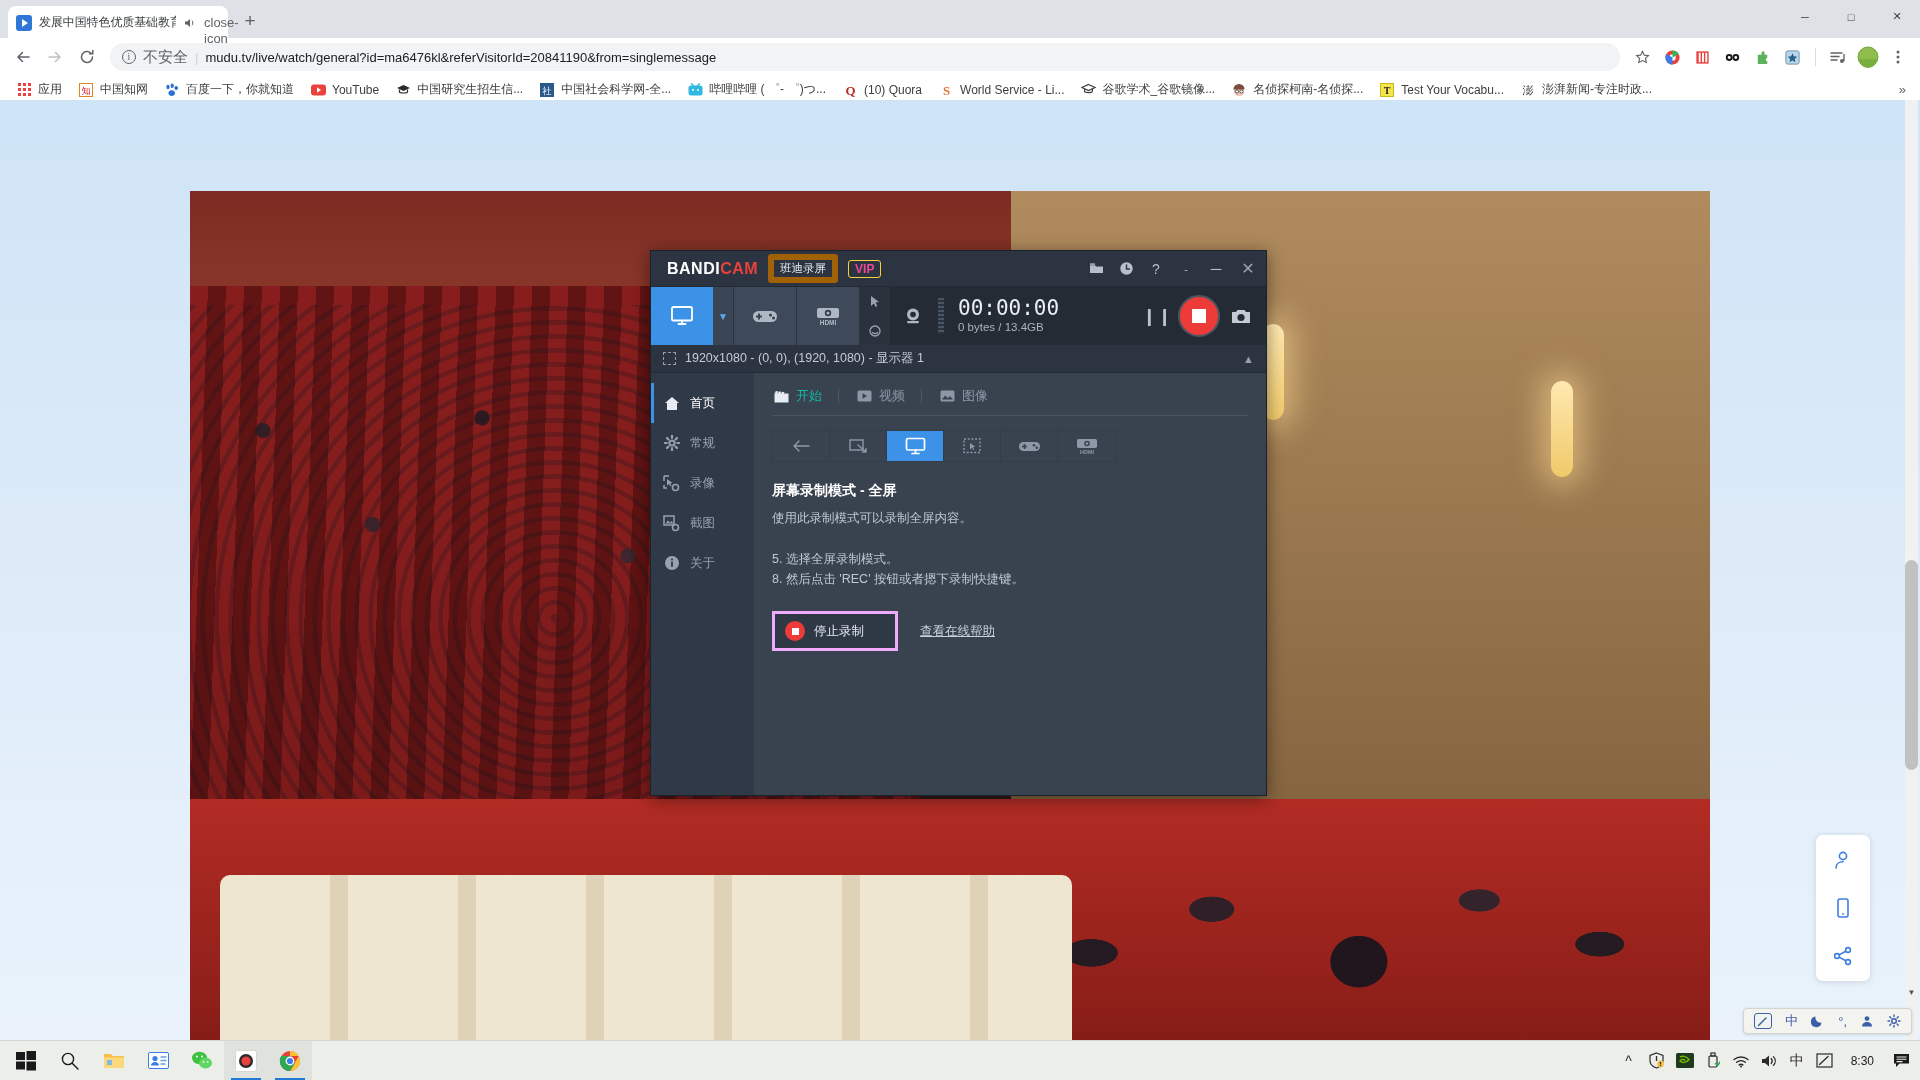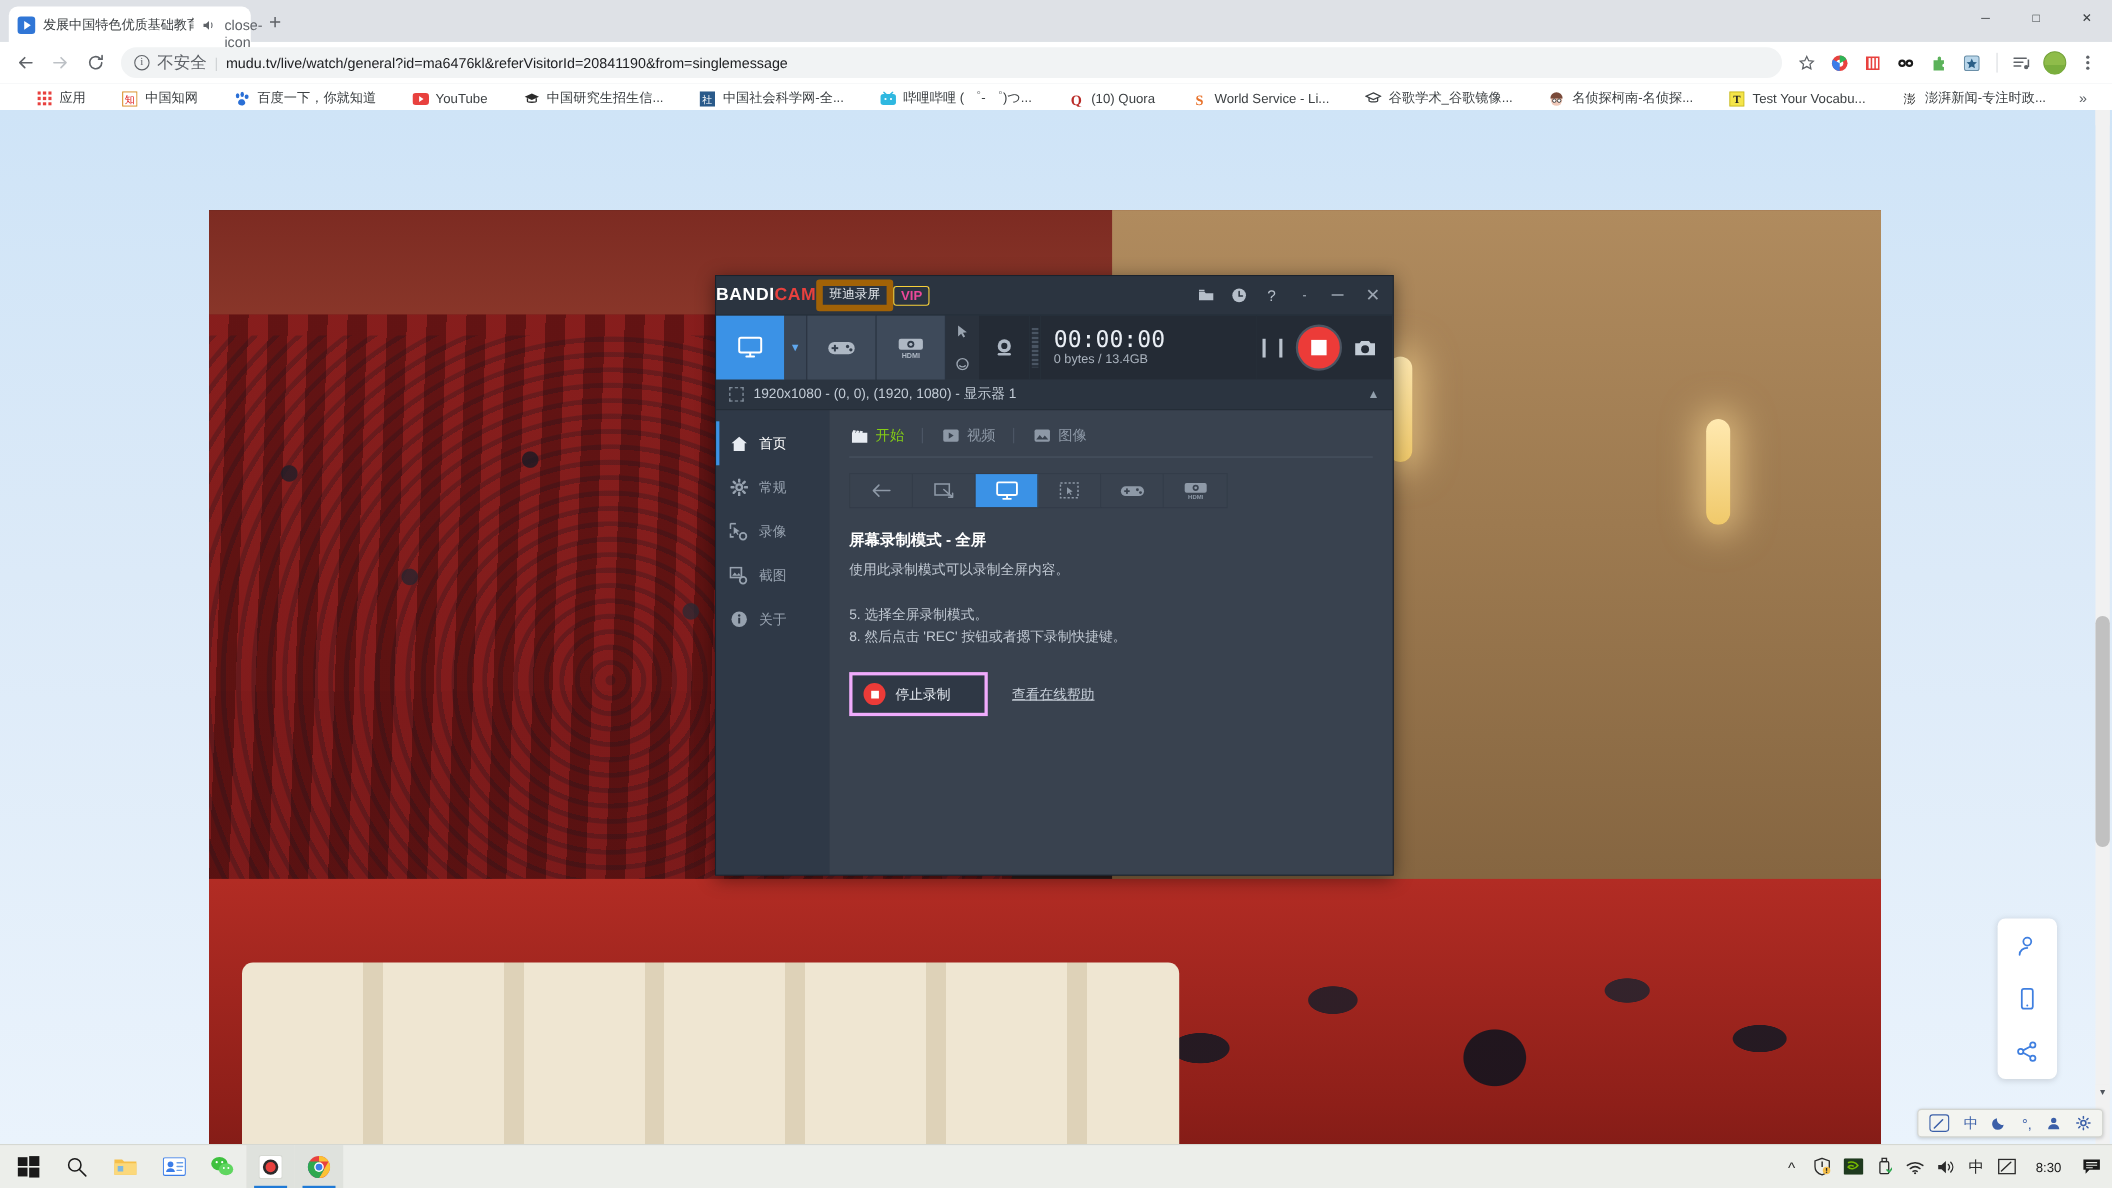--- a/index.html
+++ b/index.html
@@ -66,7 +66,7 @@
 
   .bookmarks {
     height: 28px; background: #fff; display:flex; align-items:center;
-    padding: 0 24px; gap: 16px; border-bottom: 1px solid #dadce0; overflow:hidden;text-align:center;
+    padding: 0 8px; gap: 0px; border-bottom: 1px solid #dadce0; overflow:hidden;text-align:center;
   }
   .bm {
     display:flex; align-items:center; gap:6px; padding: 2px 8px; border-radius:4px;

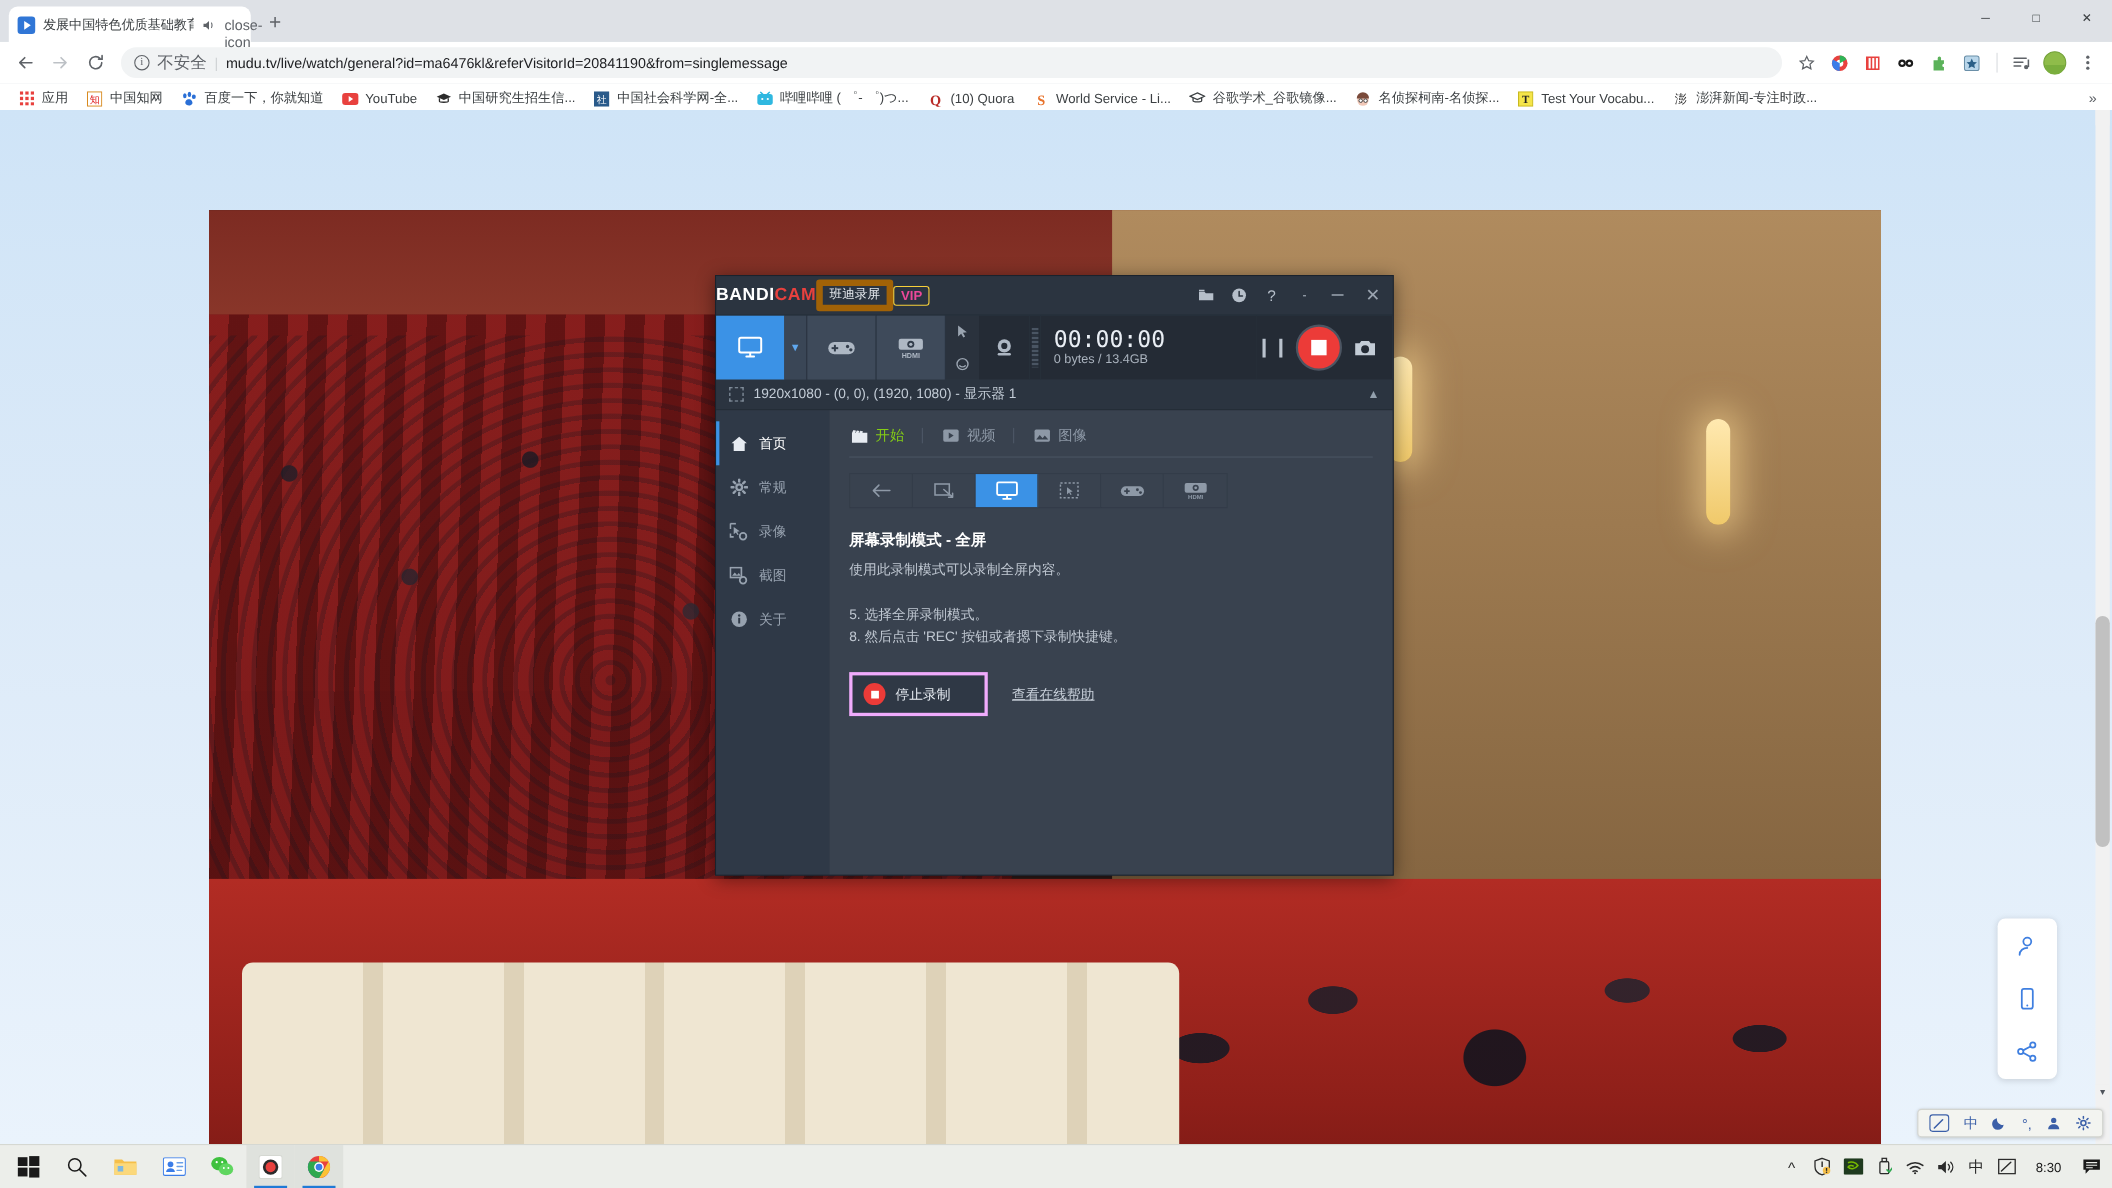--- a/index.html
+++ b/index.html
@@ -161,7 +161,7 @@
   }
   .bc-titlebar {
     height:36px; background:#2b3440; display:flex; align-items:center;
-    padding-left: 0; border-bottom:1px solid #222b35;
+    padding-left: 16px; gap: 10px; border-bottom:1px solid #222b35;
   }
   .bc-logo { font-size:16px; font-weight:bold; letter-spacing:.5px; }
   .bc-logo .w { color:#ffffff; }

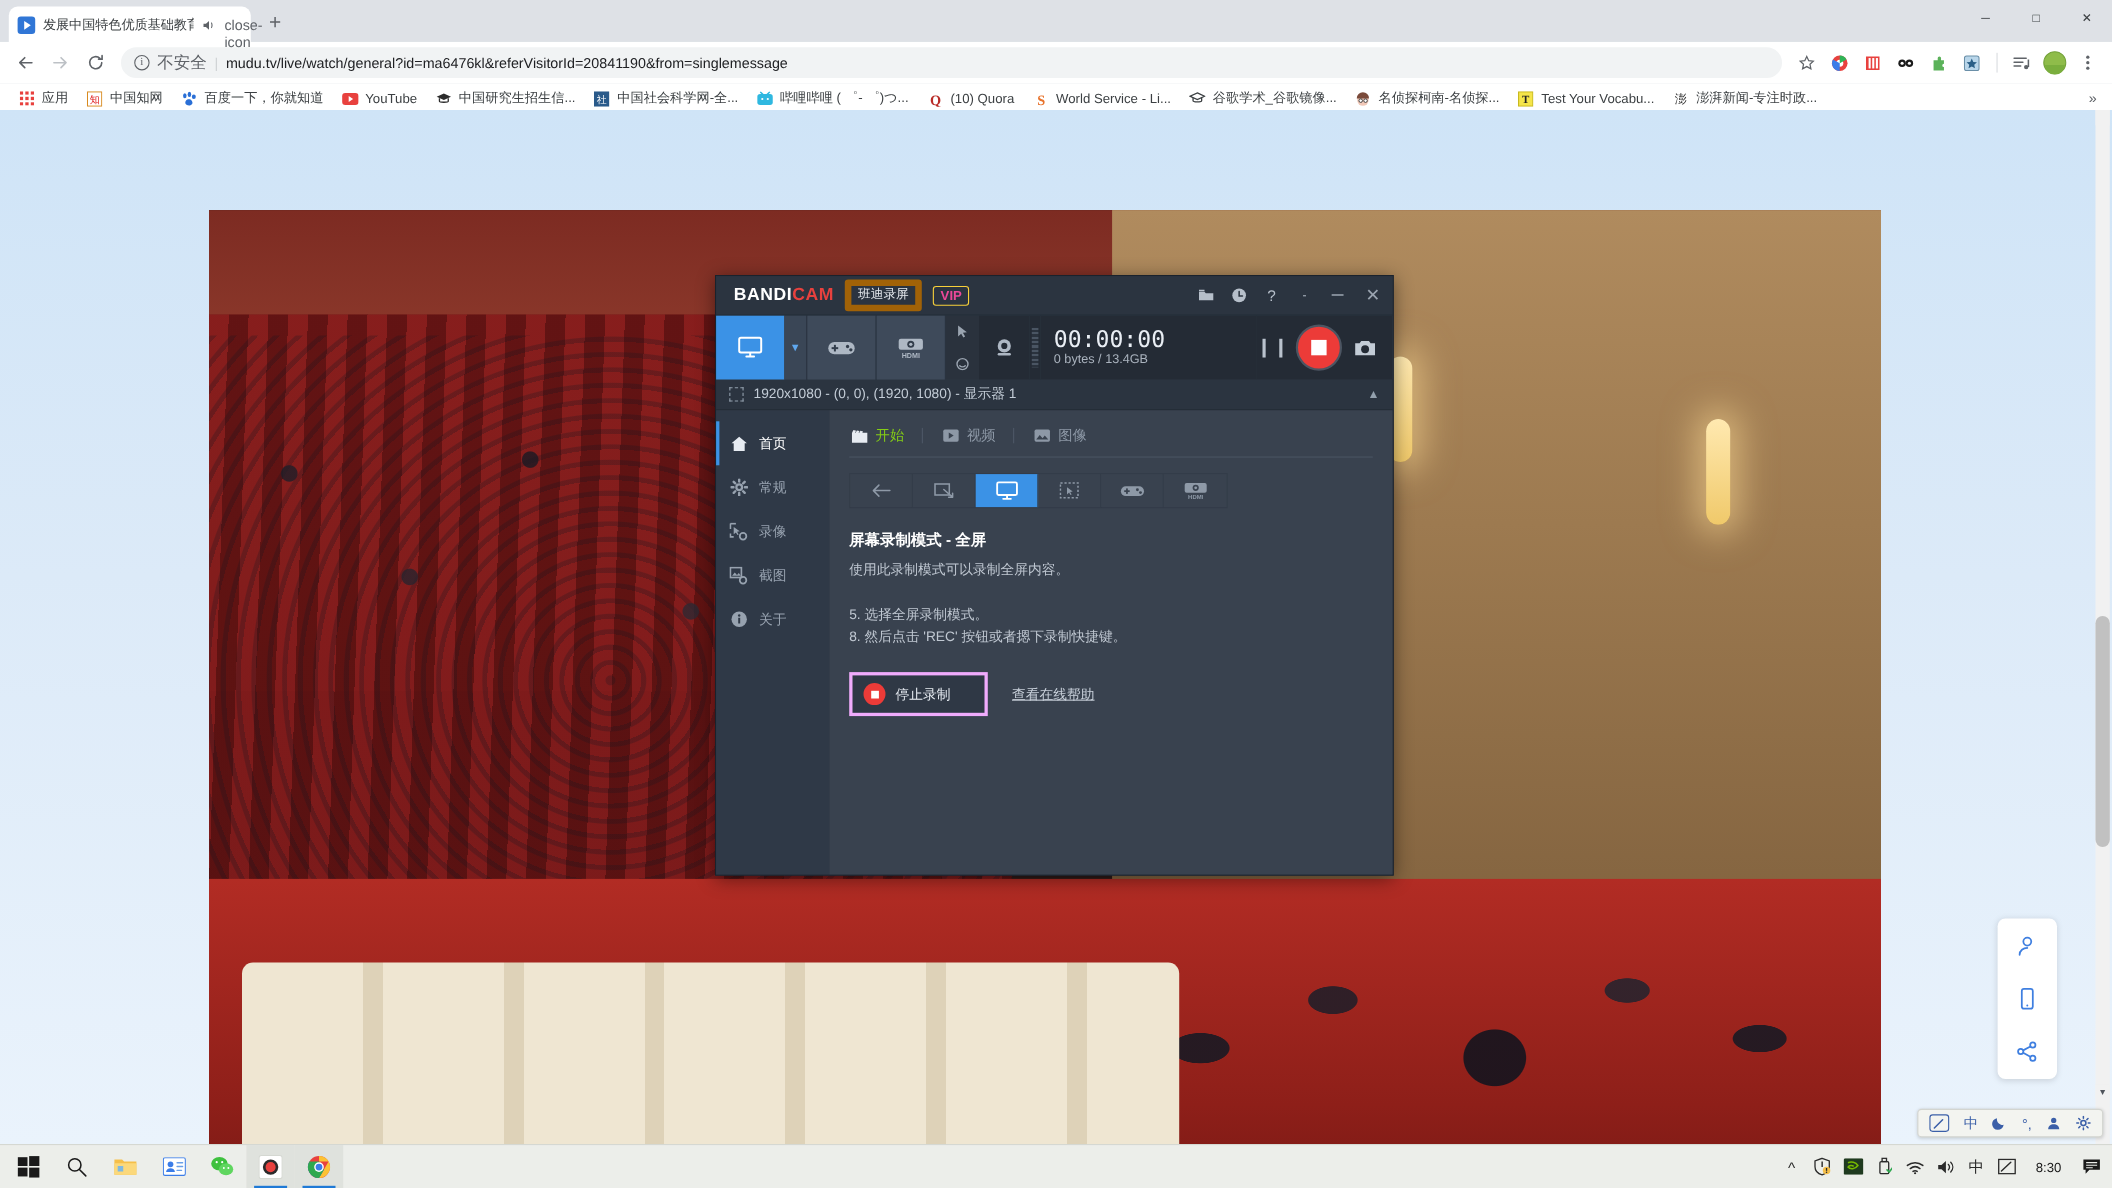--- a/index.html
+++ b/index.html
@@ -229,7 +229,7 @@
   .bc-main { flex:1 1 auto; background:#3a4椅; background:#39424f; padding: 14px 18px 0 18px; position:relative;}
   .bc-tabs { display:flex; align-items:center; gap:0; border-bottom:1px solid #4a5462; padding-bottom:10px; }
   .bc-tab { display:flex;align-items:center; gap:7px; padding: 0 16px 0 2px; color:#8d98a6; font-size:13px;}
-  .bc-tab.active { color:#84cc16; }
+  .bc-tab.active { color:#14b8a6; }
   .bc-tab-ico { font-size:13px; }
   .bc-tab-sep { width:1px;height:14px;background:#4e5866; margin-right:16px; }
 

